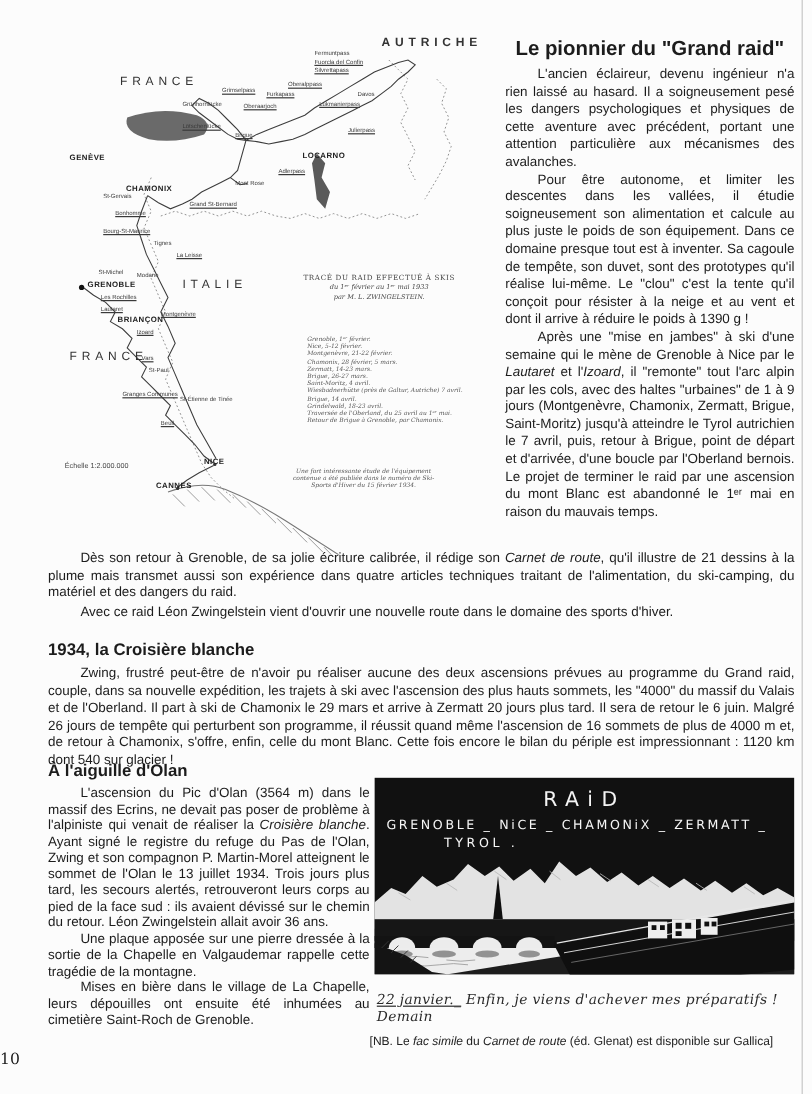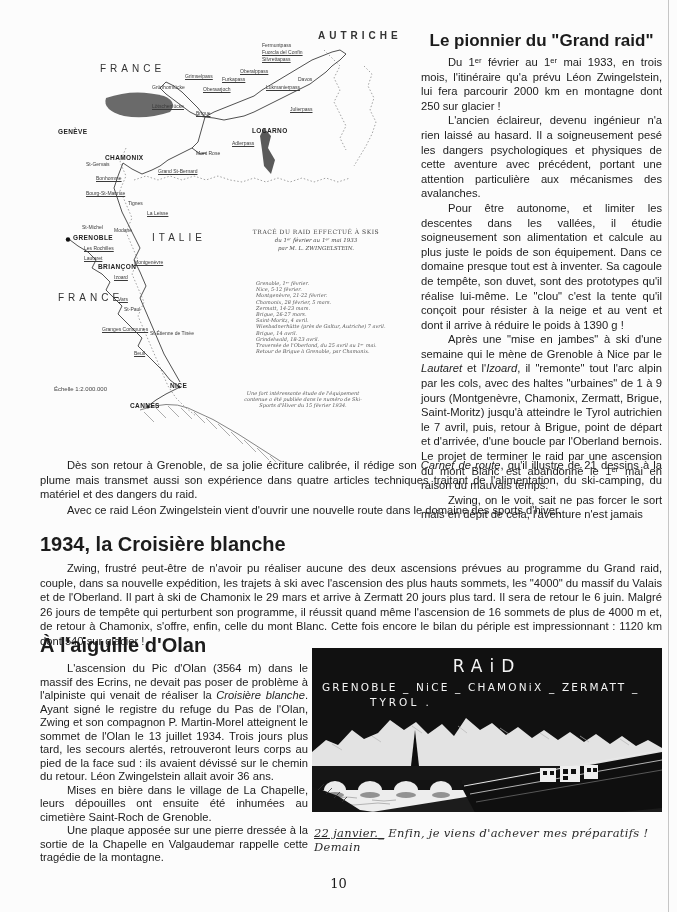--- a/index.html
+++ b/index.html
@@ -157,7 +157,6 @@
 
   <div class="right-col">
     <h1 class="article-title">Le pionnier du "Grand raid"</h1>
-    <p class="body-text indent">Du 1ᵉʳ février au 1ᵉʳ mai 1933, en trois mois, l'itinéraire qu'a prévu Léon Zwingelstein, lui fera parcourir 2000 km en montagne dont 250 sur glacier !</p>
     <p class="body-text indent">L'ancien éclaireur, devenu ingénieur n'a rien laissé au hasard. Il a soigneusement pesé les dangers psychologiques et physiques de cette aventure avec précédent, portant une attention particulière aux mécanismes des avalanches.</p>
     <p class="body-text indent">Pour être autonome, et limiter les descentes dans les vallées, il étudie soigneusement son alimentation et calcule au plus juste le poids de son équipement. Dans ce domaine presque tout est à inventer. Sa cagoule de tempête, son duvet, sont des prototypes qu'il réalise lui-même. Le "clou" c'est la tente qu'il conçoit pour résister à la neige et au vent et dont il arrive à réduire le poids à 1390 g !</p>
     <p class="body-text indent"><span>Après une "mise en jambes" à ski d'une semaine qui le mène de Grenoble à Nice par le </span><span class="it">Lautaret</span><span> et l'</span><span class="it">Izoard</span><span>, il "remonte" tout l'arc alpin par les cols, avec des haltes "urbaines" de 1 à 9 jours (Montgenèvre, Chamonix, Zermatt, Brigue, Saint-Moritz) jusqu'à atteindre le Tyrol autrichien le 7 avril, puis, retour à Brigue, point de départ et d'arrivée, d'une boucle par l'Oberland bernois. Le projet de terminer le raid par une ascension du mont Blanc est abandonné le 1ᵉʳ mai en raison du mauvais temps.</span></p>

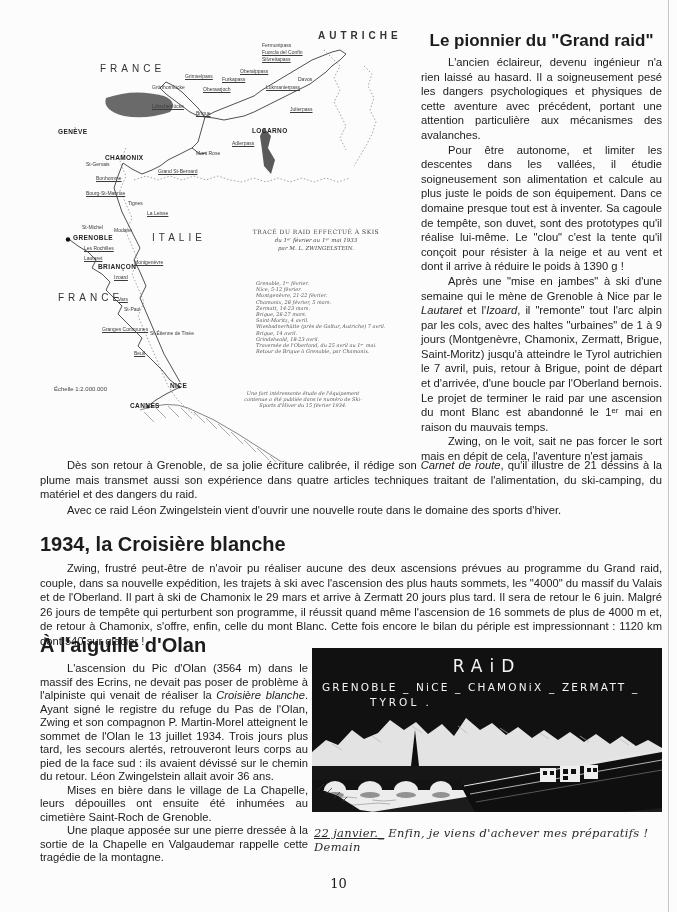--- a/index.html
+++ b/index.html
@@ -160,7 +160,6 @@
     <p class="body-text indent">L'ancien éclaireur, devenu ingénieur n'a rien laissé au hasard. Il a soigneusement pesé les dangers psychologiques et physiques de cette aventure avec précédent, portant une attention particulière aux mécanismes des avalanches.</p>
     <p class="body-text indent">Pour être autonome, et limiter les descentes dans les vallées, il étudie soigneusement son alimentation et calcule au plus juste le poids de son équipement. Dans ce domaine presque tout est à inventer. Sa cagoule de tempête, son duvet, sont des prototypes qu'il réalise lui-même. Le "clou" c'est la tente qu'il conçoit pour résister à la neige et au vent et dont il arrive à réduire le poids à 1390 g !</p>
     <p class="body-text indent"><span>Après une "mise en jambes" à ski d'une semaine qui le mène de Grenoble à Nice par le </span><span class="it">Lautaret</span><span> et l'</span><span class="it">Izoard</span><span>, il "remonte" tout l'arc alpin par les cols, avec des haltes "urbaines" de 1 à 9 jours (Montgenèvre, Chamonix, Zermatt, Brigue, Saint-Moritz) jusqu'à atteindre le Tyrol autrichien le 7 avril, puis, retour à Brigue, point de départ et d'arrivée, d'une boucle par l'Oberland bernois. Le projet de terminer le raid par une ascension du mont Blanc est abandonné le 1ᵉʳ mai en raison du mauvais temps.</span></p>
-    <p class="body-text indent">Zwing, on le voit, sait ne pas forcer le sort mais en dépit de cela, l'aventure n'est jamais</p>
   </div>
 
   <div class="full-width">

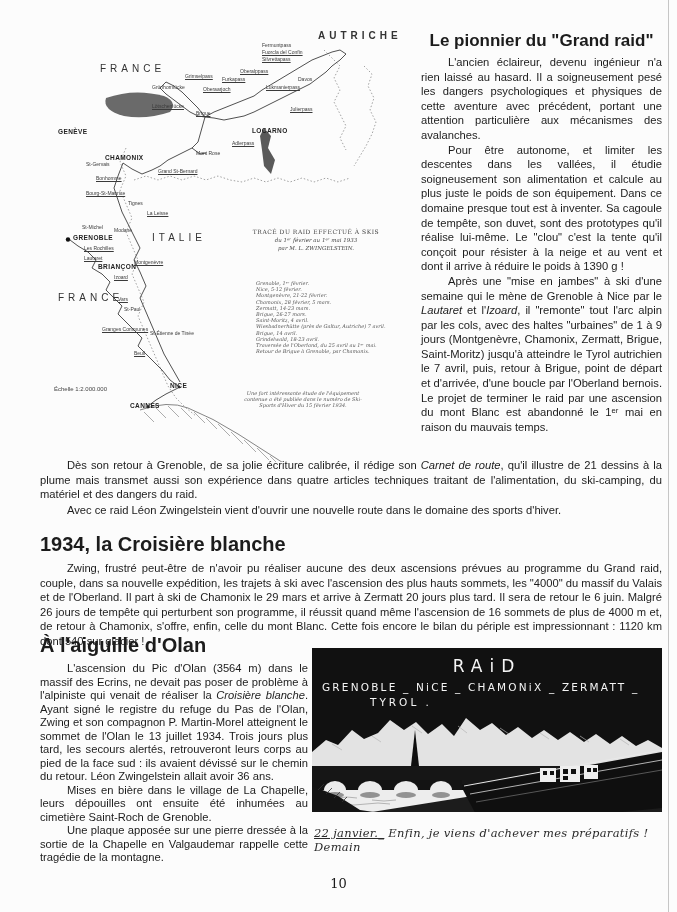--- a/index.html
+++ b/index.html
@@ -12,7 +12,7 @@
   .it{font-style:italic;}
   h1,h2{margin:0;}
   .article-title{font-size:17px;font-weight:bold;text-align:center;margin-bottom:4px;}
-  .section-heading{font-size:20px;font-weight:bold;margin-bottom:5px;}
+  .section-heading{font-size:14px;font-weight:bold;margin-bottom:5px;}
   .right-col{position:absolute;left:421px;top:31px;width:241px;}
   .full-width{position:absolute;left:40px;top:457px;width:622px;}
   .full-width p{margin-top:1px;}

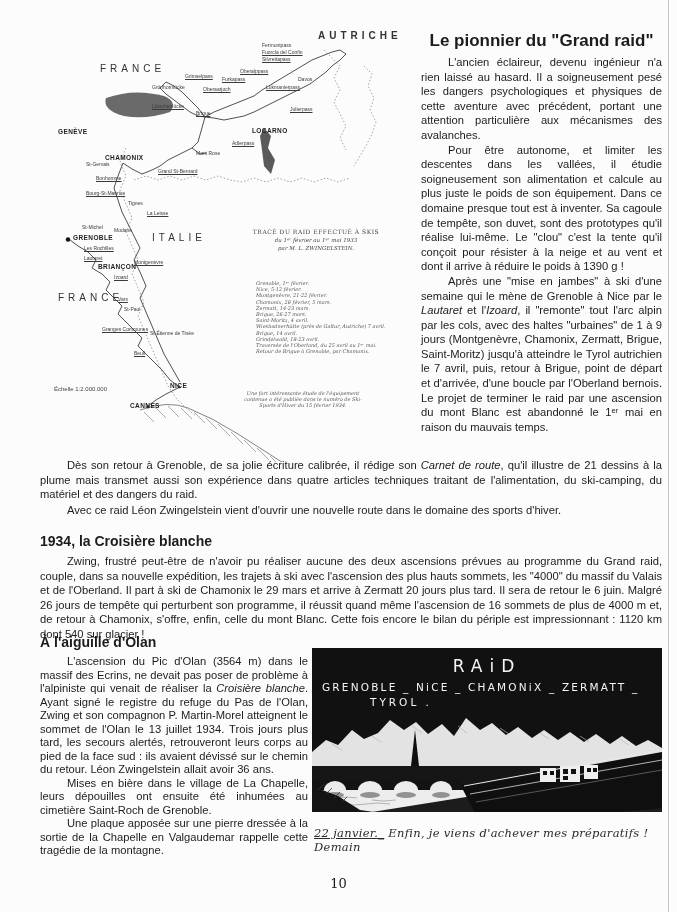--- a/index.html
+++ b/index.html
@@ -175,8 +175,8 @@
   <div class="olan">
     <h2 class="section-heading">À l'aiguille d'Olan</h2>
     <p class="body-text indent"><span>L'ascension du Pic d'Olan (3564 m) dans le massif des Ecrins, ne devait pas poser de problème à l'alpiniste qui venait de réaliser la </span><span class="it">Croisière blanche</span><span>. Ayant signé le registre du refuge du Pas de l'Olan, Zwing et son compagnon P. Martin-Morel atteignent le sommet de l'Olan le 13 juillet 1934. Trois jours plus tard, les secours alertés, retrouveront leurs corps au pied de la face sud : ils avaient dévissé sur le chemin du retour. Léon Zwingelstein allait avoir 36 ans.</span></p>
+    <p class="body-text indent">Une plaque apposée sur une pierre dressée à la sortie de la Chapelle en Valgaudemar rappelle cette tragédie de la montagne.</p>
     <p class="body-text indent">Mises en bière dans le village de La Chapelle, leurs dépouilles ont ensuite été inhumées au cimetière Saint-Roch de Grenoble.</p>
-    <p class="body-text indent">Une plaque apposée sur une pierre dressée à la sortie de la Chapelle en Valgaudemar rappelle cette tragédie de la montagne.</p>
   </div>
 
 

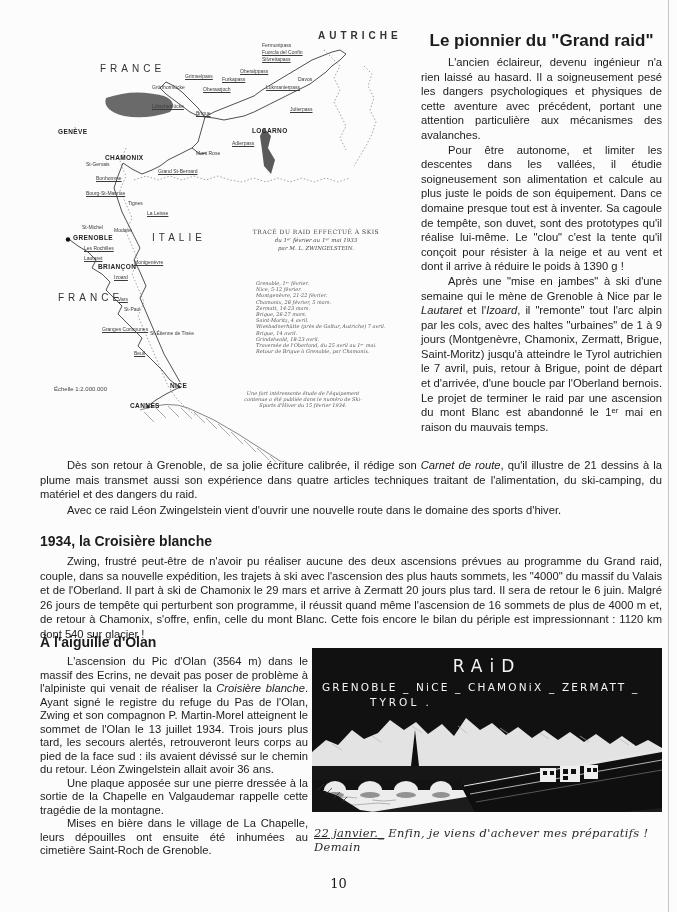--- a/index.html
+++ b/index.html
@@ -234,6 +234,7 @@
 
   <div class="handwriting"><span class="hw-date">22 janvier._</span><span> Enfin, je viens d'achever mes préparatifs ! Demain</span></div>
 
+  <div class="nb-caption"><span>[NB. Le </span><span class="it">fac simile</span><span> du </span><span class="it">Carnet de route</span><span> (éd. Glenat) est disponible sur Gallica]</span></div>
 
   <div class="page-number">10</div>
 </div>

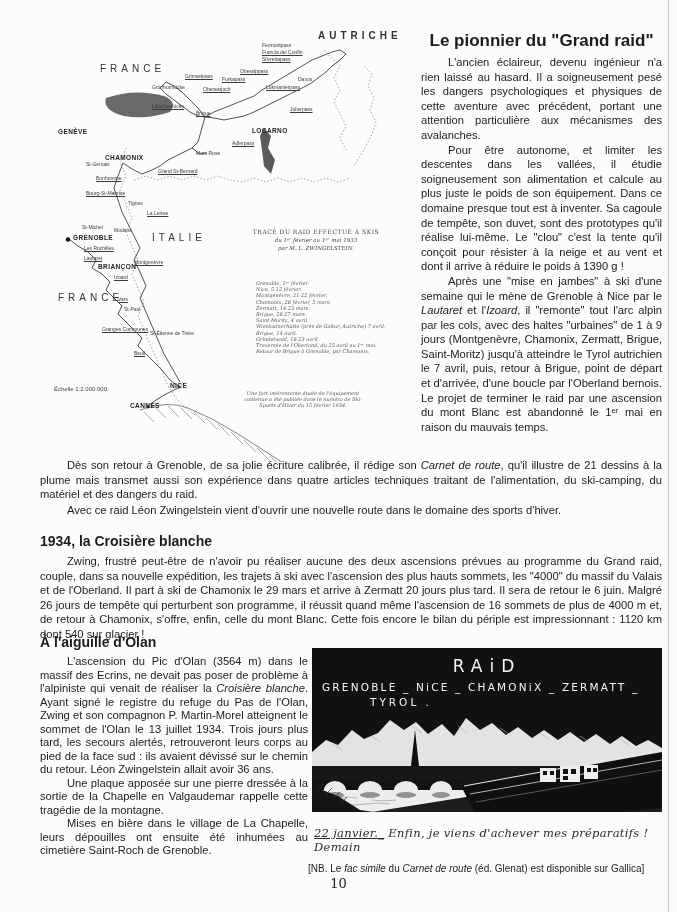--- a/index.html
+++ b/index.html
@@ -43,7 +43,7 @@
                font-style:italic;font-size:11.5px;color:#2a2a2a;letter-spacing:.3px;}
   .hw-date{text-decoration:underline;}
   .nb-caption{position:absolute;left:308px;top:863px;width:354px;font-size:10px;color:#222;}
-  .page-number{position:absolute;left:0;top:876px;width:677px;text-align:center;
+  .page-number{position:absolute;left:0;top:876px;width:677px;
                font-family:"DejaVu Serif",serif;font-size:13px;color:#1a1a1a;}
 </style>
 </head>

